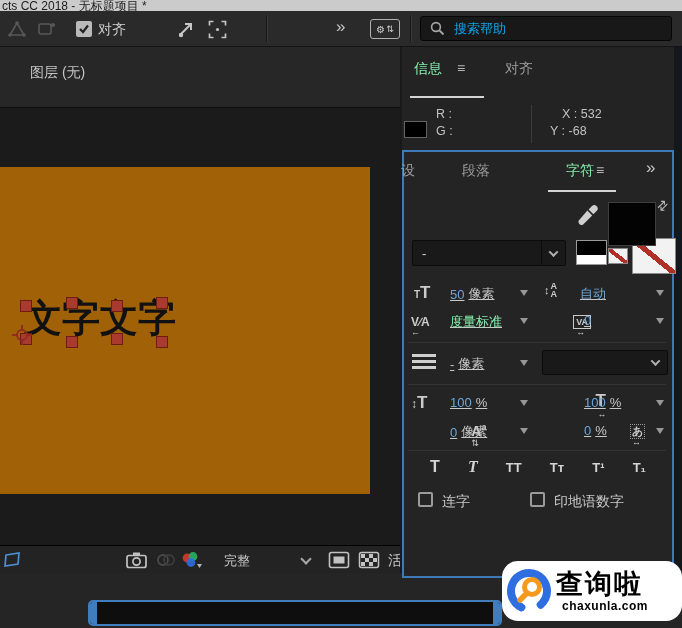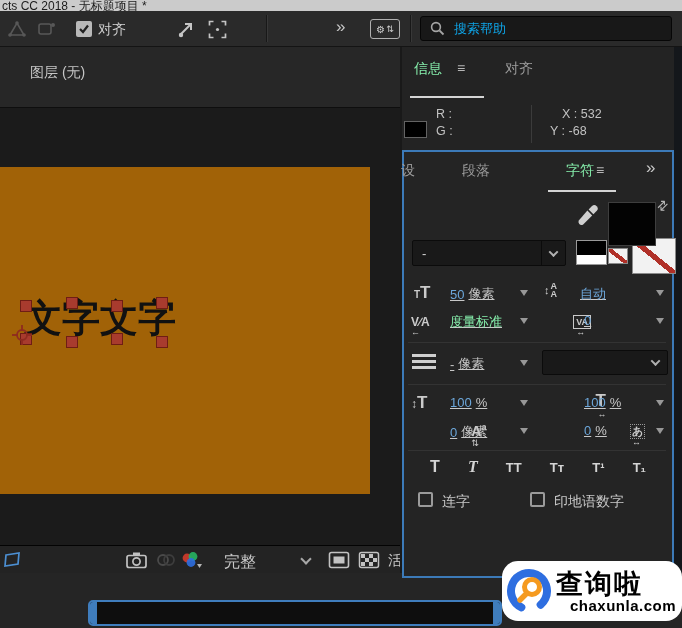--- a/index.html
+++ b/index.html
@@ -38,7 +38,7 @@
   
   .statusbar { position:absolute; left:0; top:545px; width:400px; height:28px; background:#232323; border-top:1px solid #030303; overflow:hidden; }
   .tc-box { position:absolute; left:29px; top:4px; width:88px; height:20px; background:#161616; border:1px solid #010101; border-radius:2px; display:flex; align-items:center; justify-content:center; font-size:13px; color:#d9d9d9; }
-  .res-label { position:absolute; left:224px; top:6px; font-size:16px; color:#c8c8c8; }
+  .res-label { position:absolute; left:224px; top:6px; font-size:13px; color:#c8c8c8; }
   .chev-dn { position:absolute; width:8px; height:8px; border-right:2px solid #a8a8a8; border-bottom:2px solid #a8a8a8; transform:rotate(45deg); }
   .partial-txt { position:absolute; left:388px; top:6px; font-size:14px; color:#c8c8c8; }
 

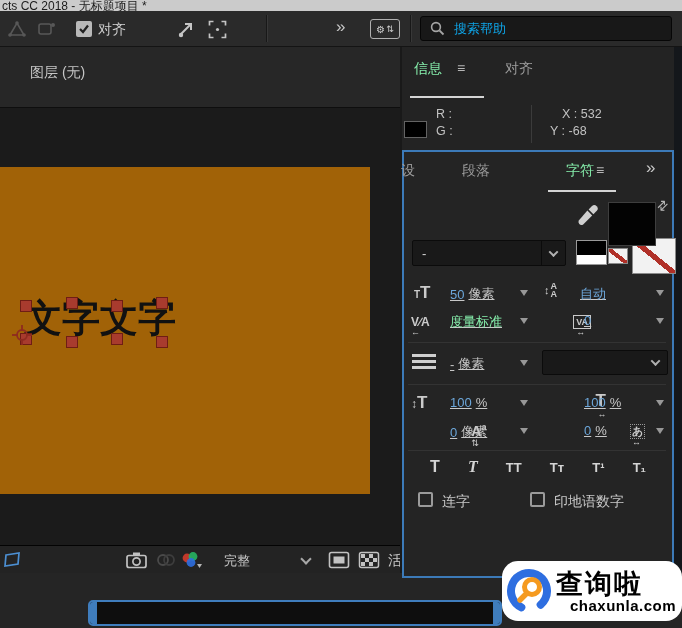--- a/index.html
+++ b/index.html
@@ -103,7 +103,7 @@
   .watermark { position:absolute; left:502px; top:561px; width:180px; height:60px; background:#fff; border-radius:16px; z-index:10; display:flex; align-items:center; overflow:hidden; }
   .wm-text { display:flex; flex-direction:column; margin-left:1px; }
   .wm-title { font-size:27px; font-weight:700; color:#000; line-height:29px; letter-spacing:2px; white-space:nowrap; }
-  .wm-domain { font-size:15px; font-weight:600; color:#000; line-height:14px; margin-left:14px; letter-spacing:0.5px; }
+  .wm-domain { font-size:12px; font-weight:600; color:#000; line-height:14px; margin-left:6px; letter-spacing:0.5px; }
 
   .right-strip { position:absolute; left:674px; top:47px; width:8px; height:531px; background:#14171b; }
 </style>

